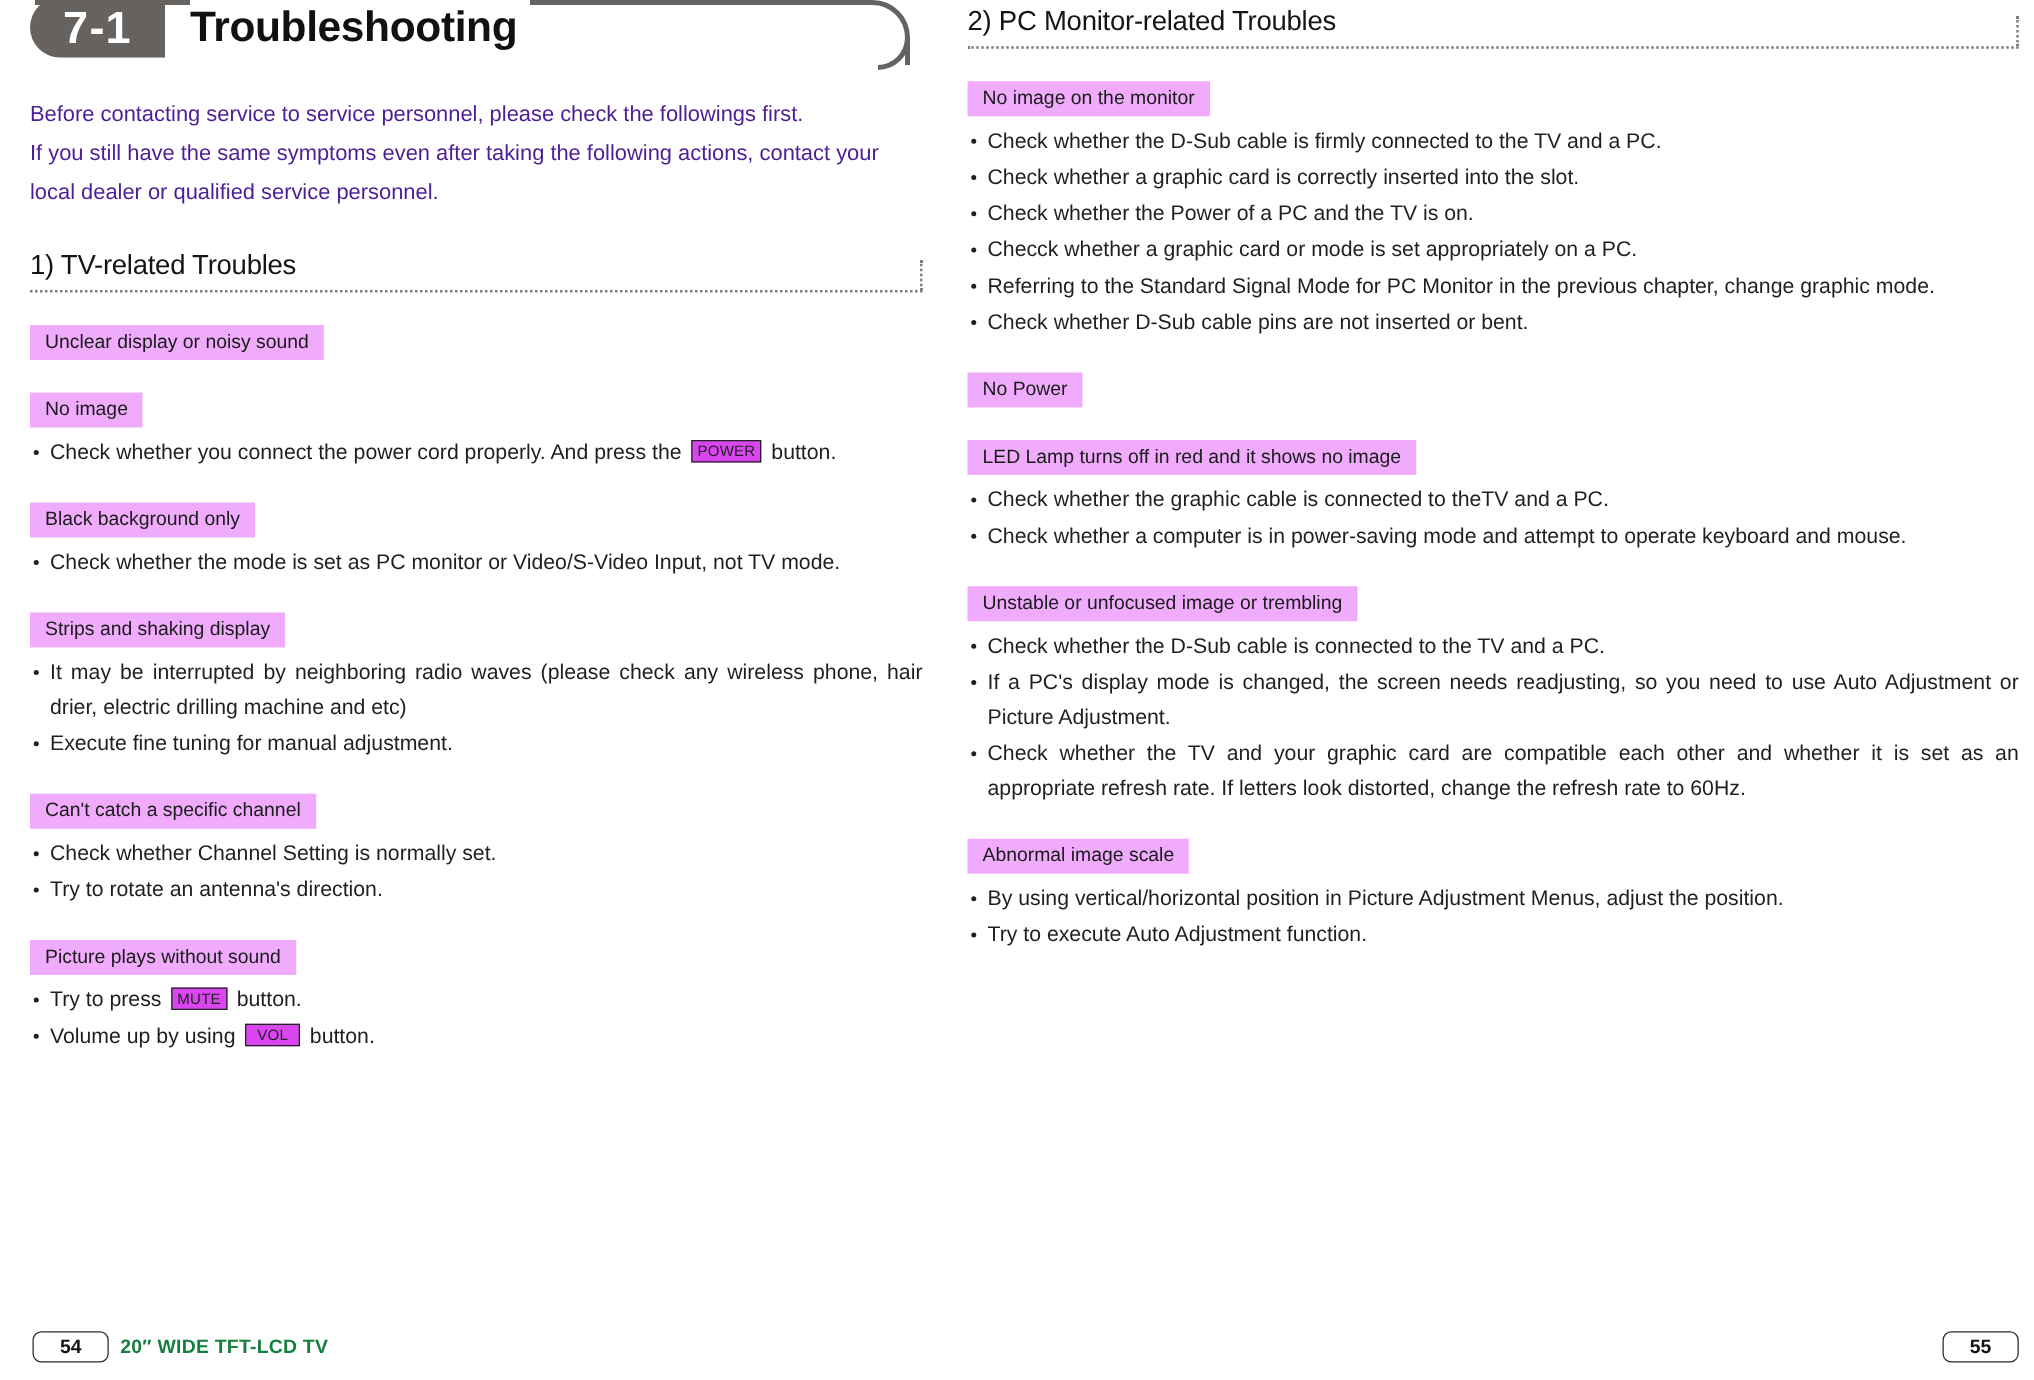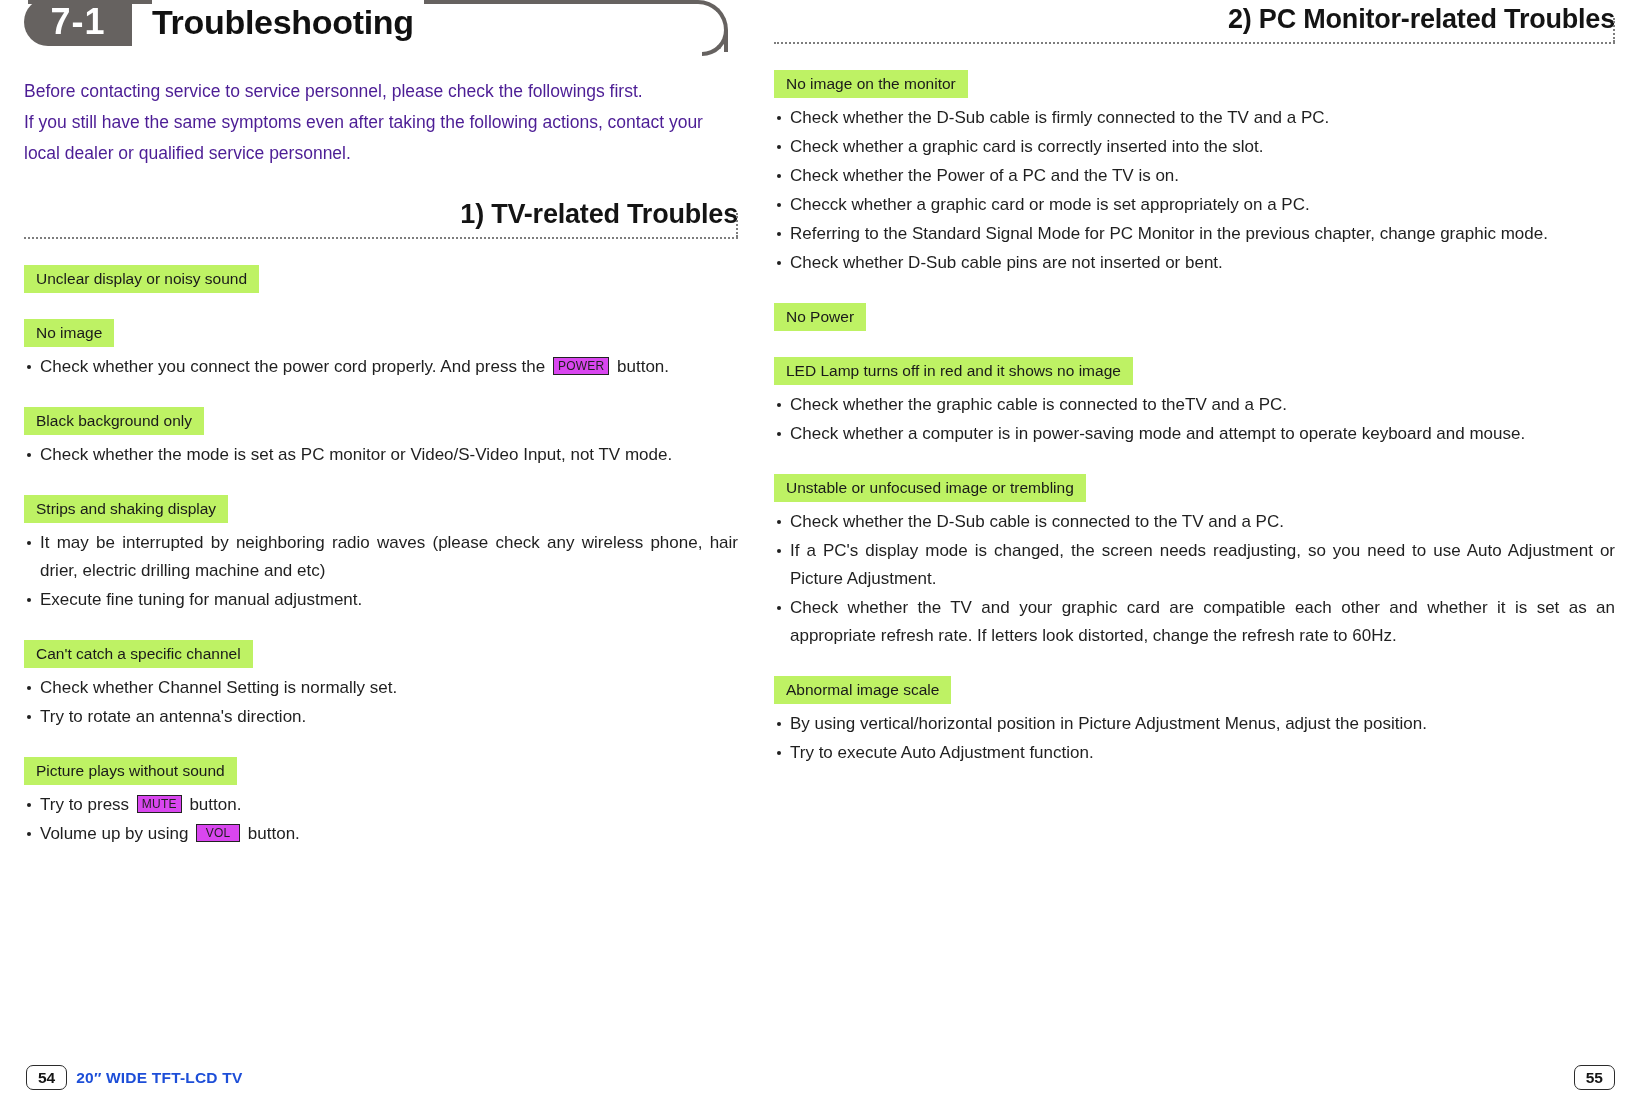--- a/index.html
+++ b/index.html
@@ -110,12 +110,11 @@
     margin-top: 30px;
     margin-bottom: 6px;
     padding-bottom: 7px;
-    font-size: 27px;
-    font-weight: bold;
+    font-size: 22px;
+    font-weight: normal;
     color: #141414;
     letter-spacing: -0.2px;
     border-bottom: 2px dotted #7d7d7d;
-    text-align: right;
   }
   .section-head .tick {
     position: absolute;

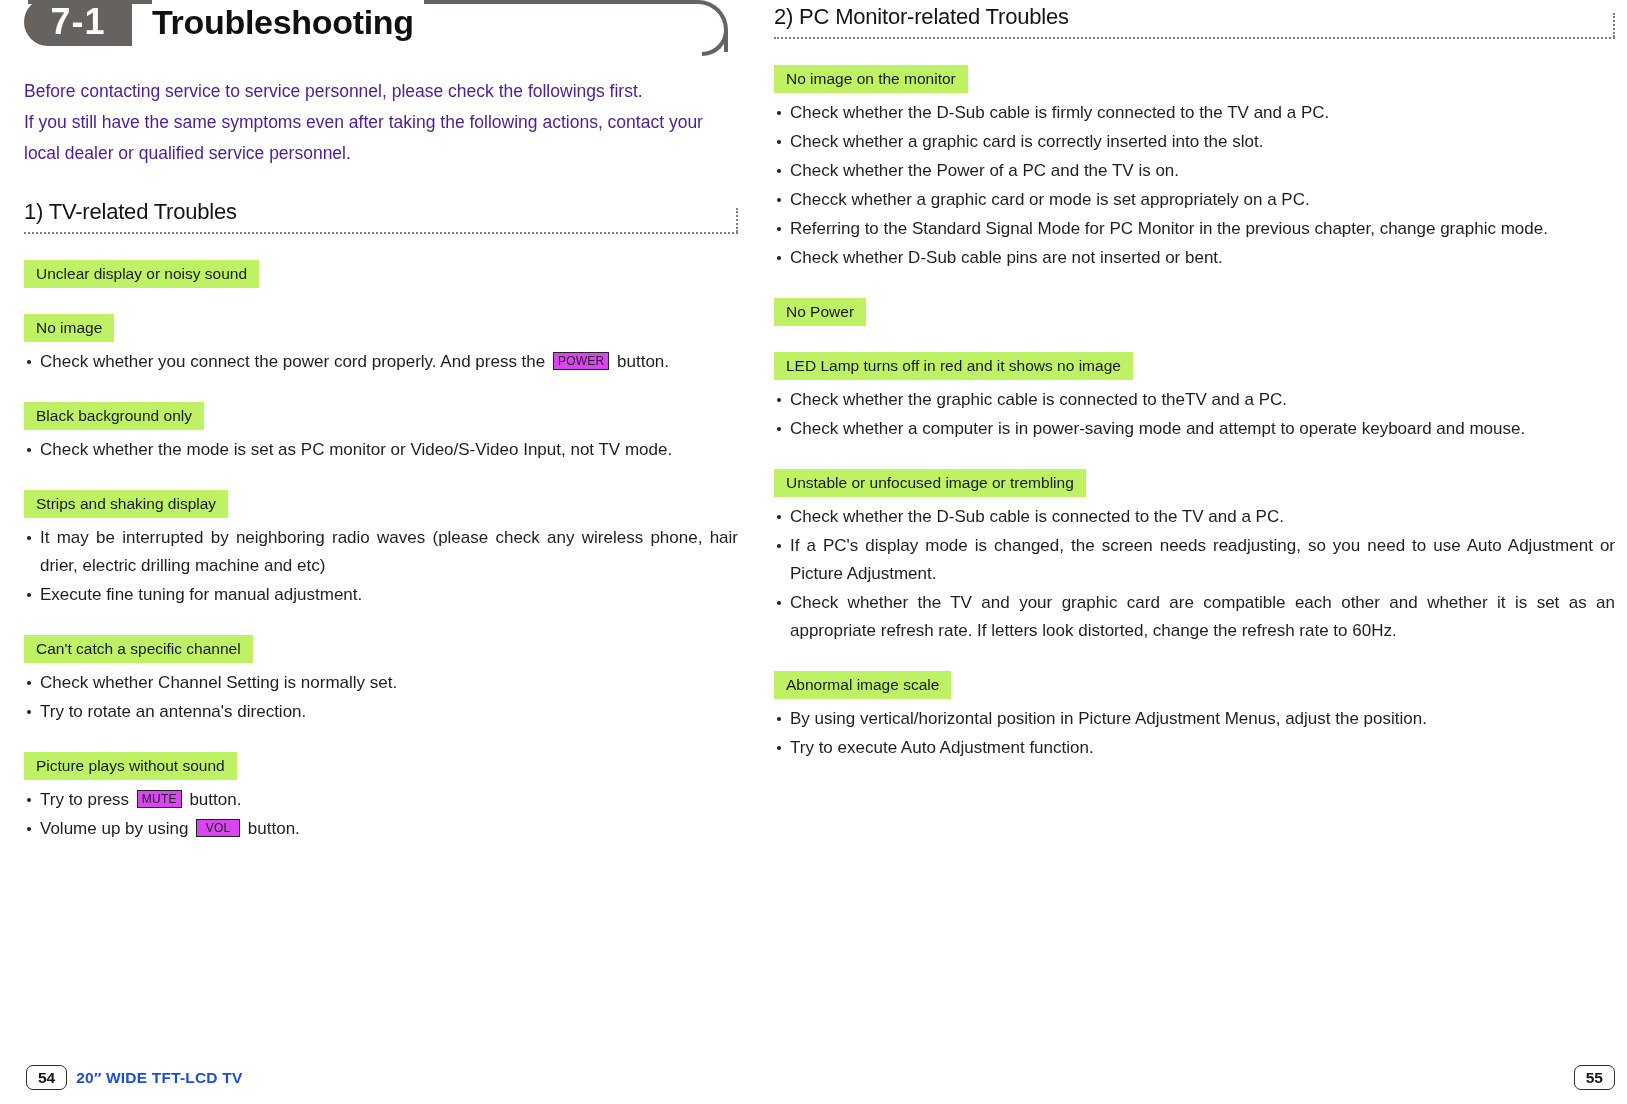--- a/index.html
+++ b/index.html
@@ -129,7 +129,7 @@
   
   .chip {
     display: inline-block;
-    background: #bef264;
+    background: #f0abfc;
     color: #1a1a1a;
     font-size: 15.5px;
     line-height: 22px;

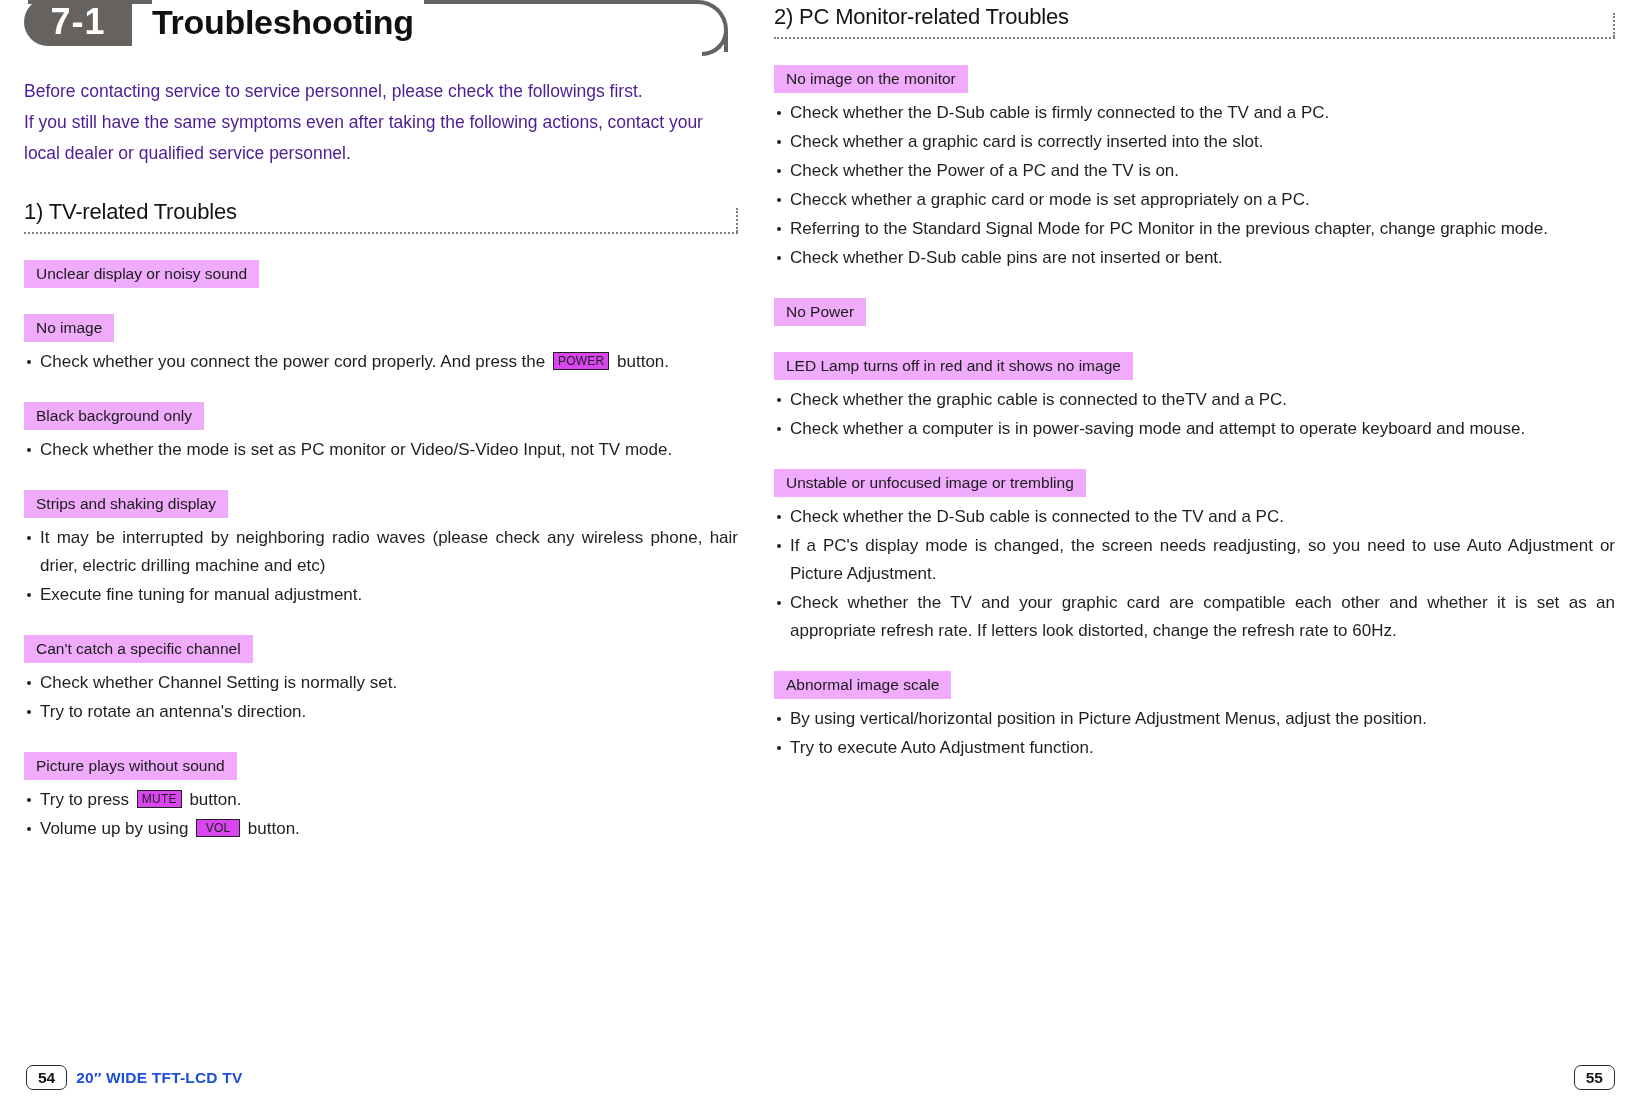--- a/index.html
+++ b/index.html
@@ -195,7 +195,7 @@
     border-radius: 7px;
     font-size: 15.5px;
     font-weight: bold;
-    padding: 2px 11px;
+    padding: 2px 21px;
     color: #141414;
     line-height: 19px;
     text-align: right;

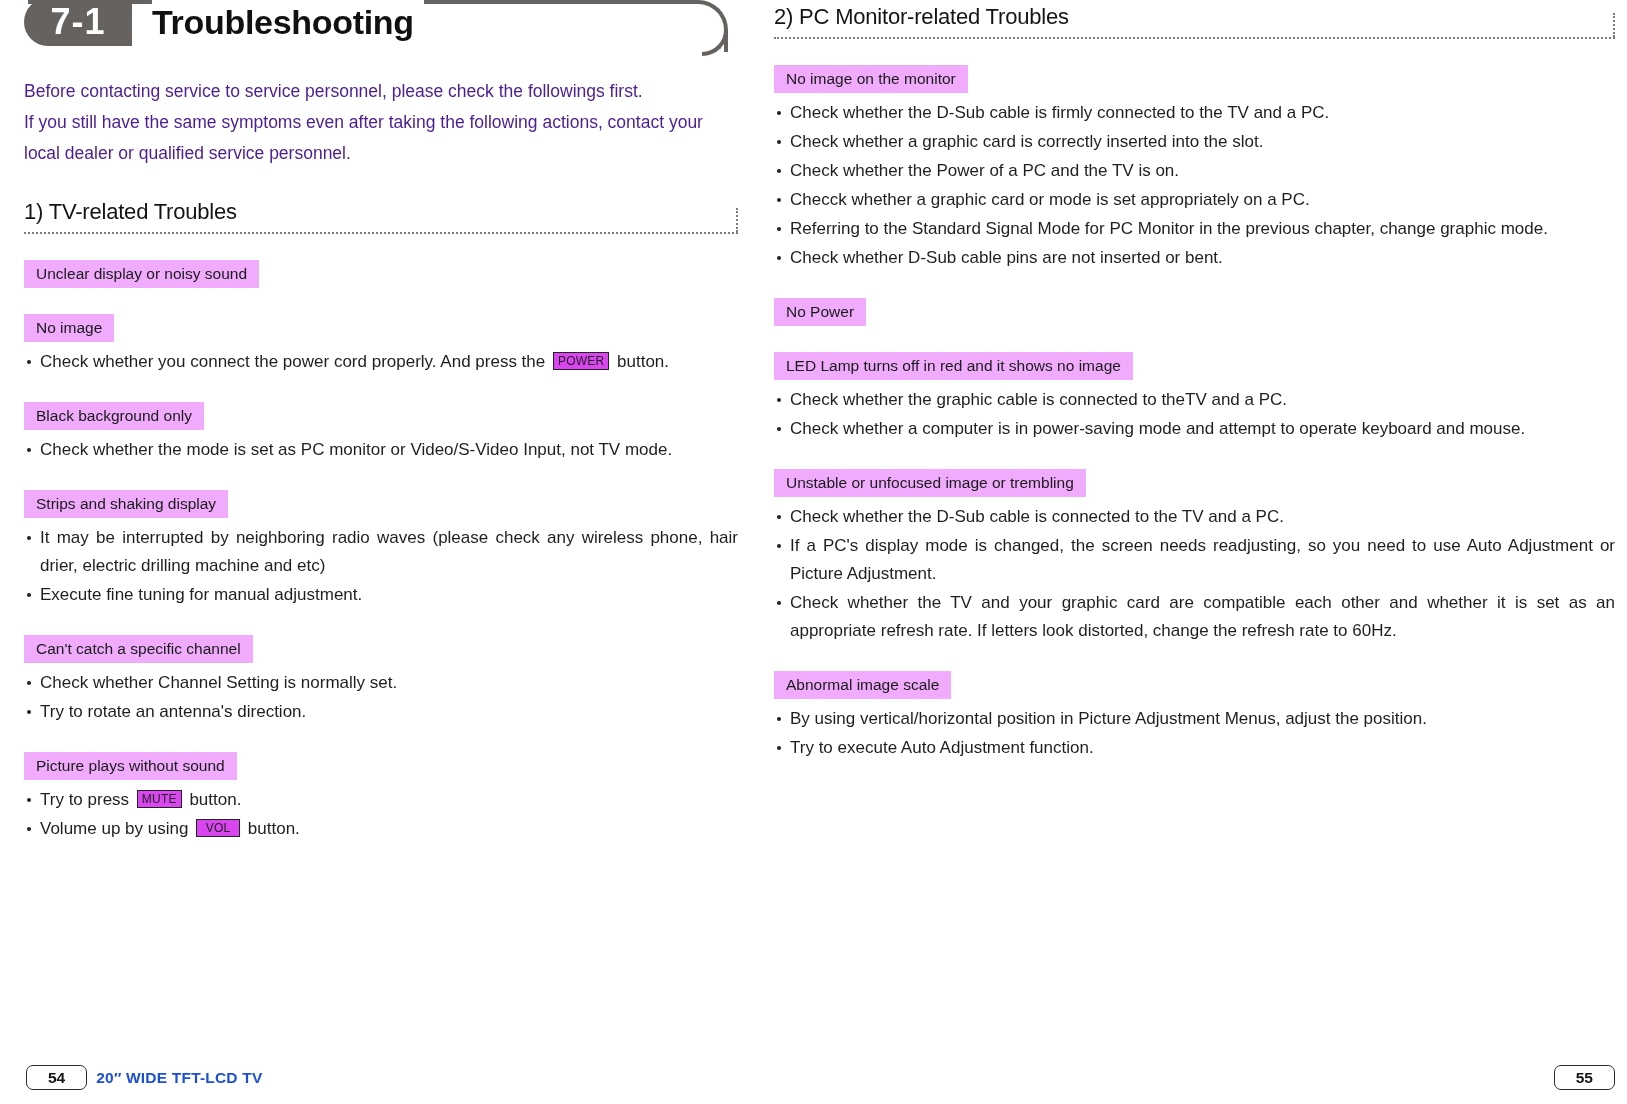--- a/index.html
+++ b/index.html
@@ -212,7 +212,7 @@
     font-size: 15.5px;
     font-weight: bold;
     letter-spacing: 0.2px;
-    color: #1d4ed8;
+    color: #15803d;
   }
   .footer-right {
     position: absolute;

